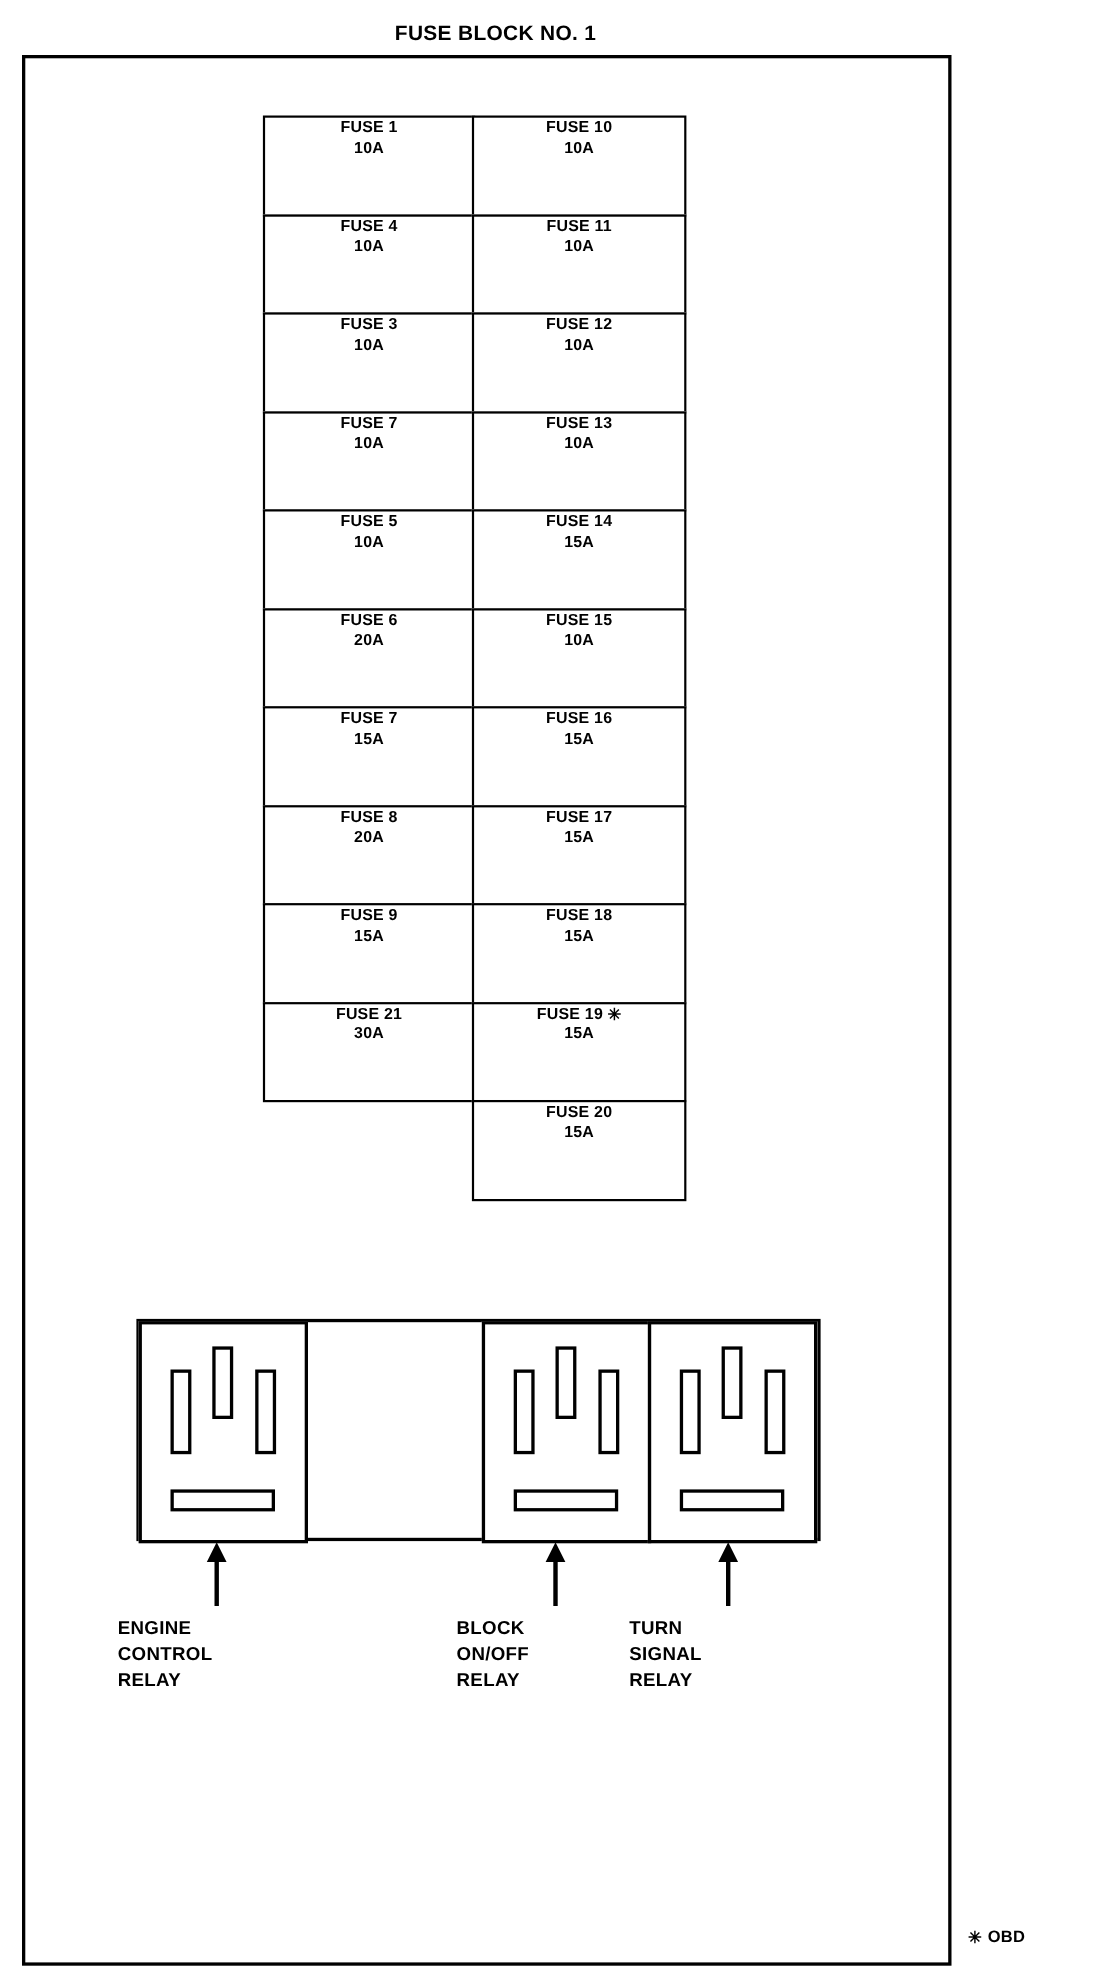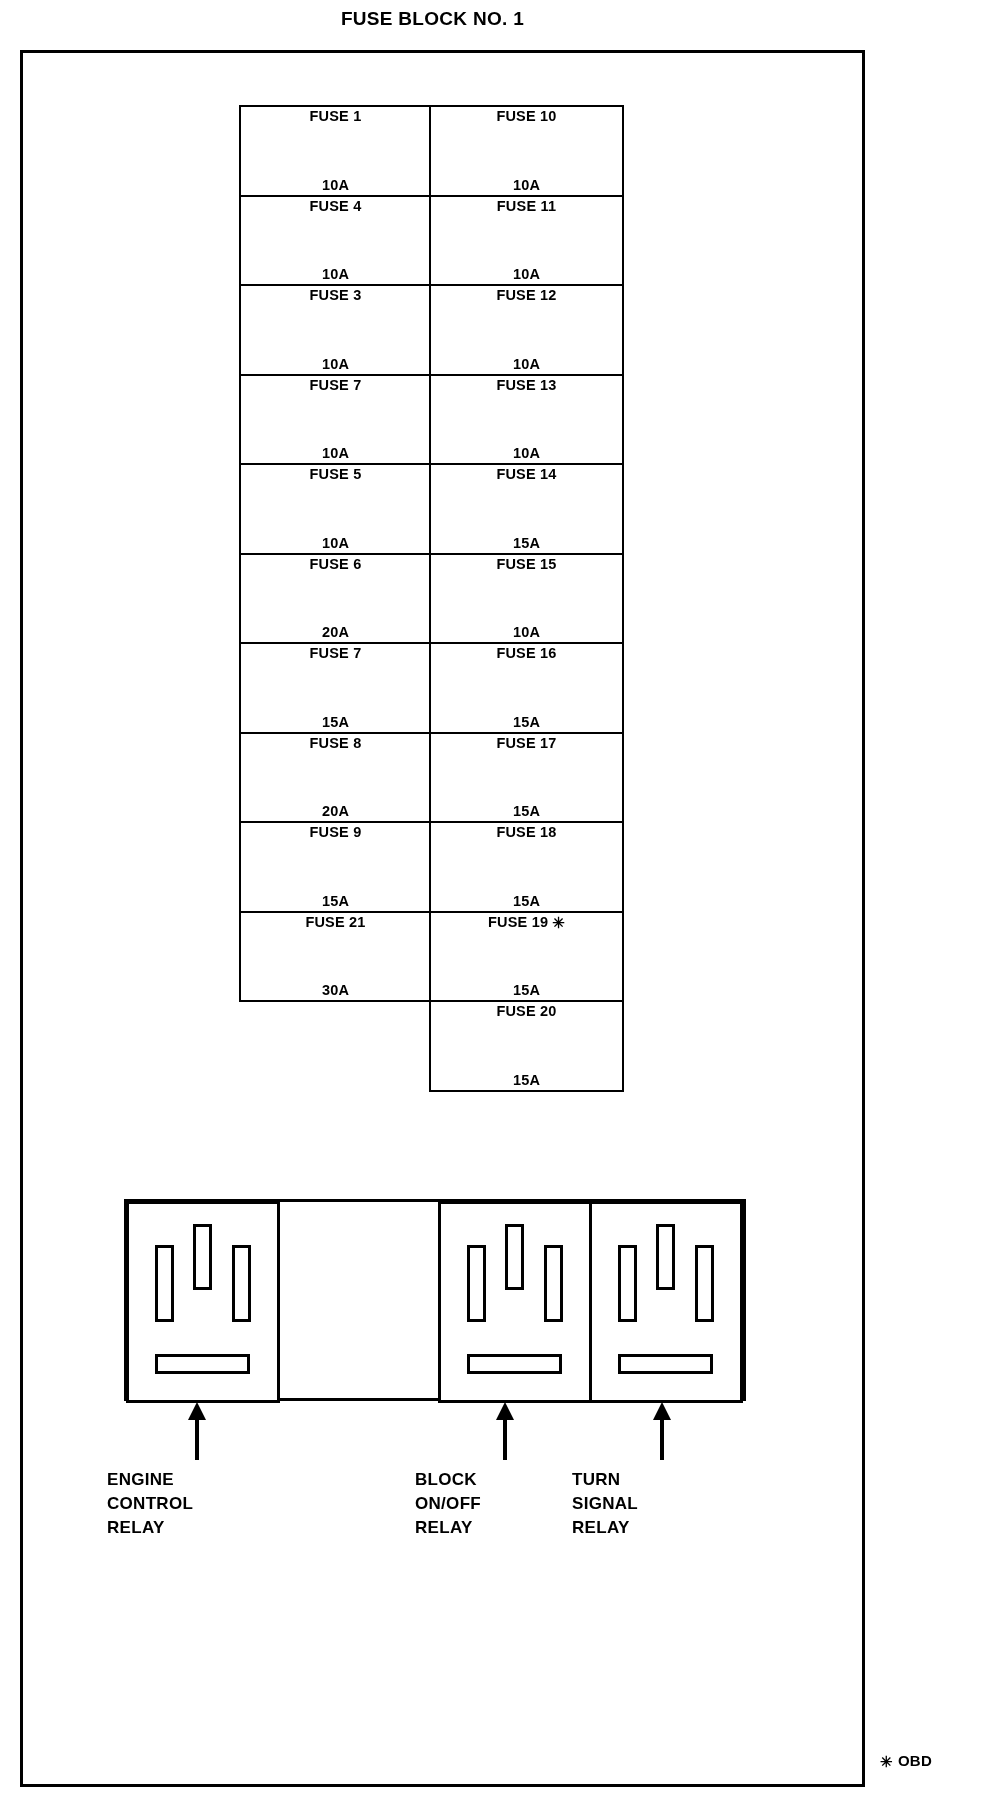--- a/index.html
+++ b/index.html
@@ -19,12 +19,13 @@
   
   #title{
     position:absolute;
-    left:0; top:8px;
+    left:0; top:20px;
     width:865px;
     text-align:center;
     font-size:19px;
     font-weight:bold;
     letter-spacing:0.3px;
+    padding-left:18px;
   }
 
   

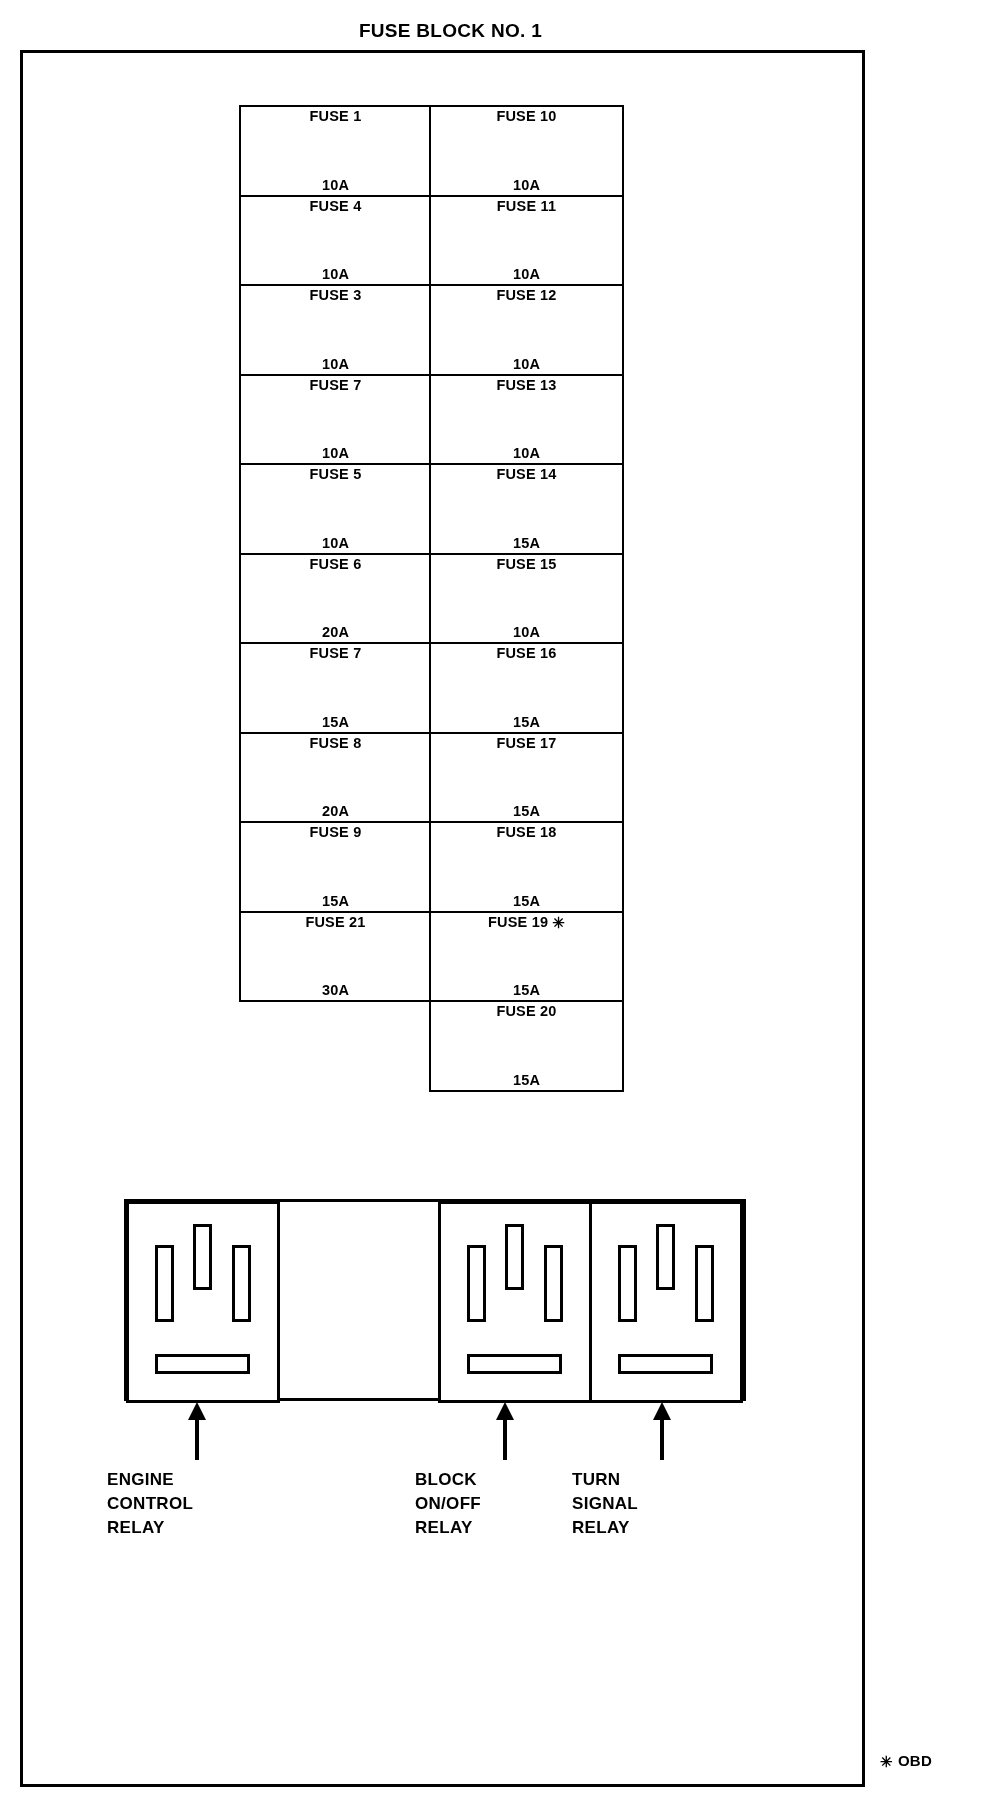--- a/index.html
+++ b/index.html
@@ -65,7 +65,7 @@
     display:flex;
     flex-direction:column;
     align-items:center;
-    justify-content:space-between;
+    justify-content:flex-start;
     line-height:1.30;
   }
   .fuse-cell:first-child{ margin-top:0; }

